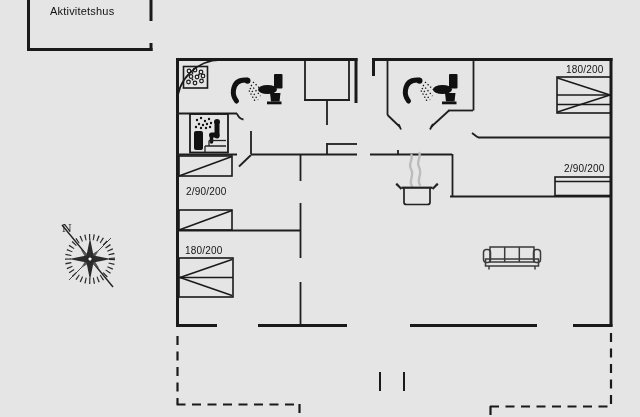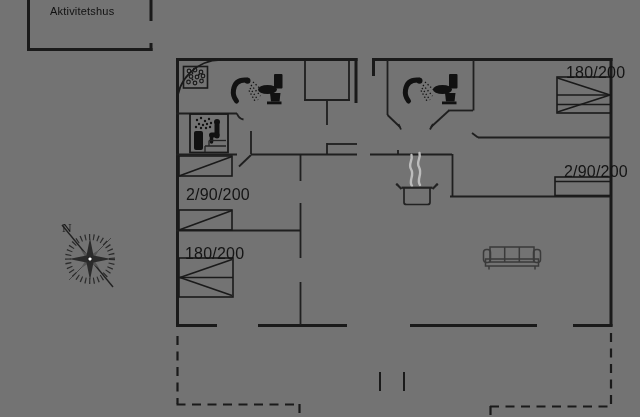--- a/index.html
+++ b/index.html
@@ -3,7 +3,7 @@
 <meta charset="utf-8">
 <style>
   html,body{margin:0;padding:0;background:#fff;}
-  .stage{position:relative;width:640px;height:417px;background:#737373;overflow:hidden;
+  .stage{position:relative;width:640px;height:417px;background:#e5e5e5;overflow:hidden;
          font-family:"Liberation Sans",sans-serif;}
   .stage svg{position:absolute;left:0;top:0;}
   .lbl{position:absolute;font-size:16px;line-height:1;color:#141414;letter-spacing:.2px;white-space:nowrap;}

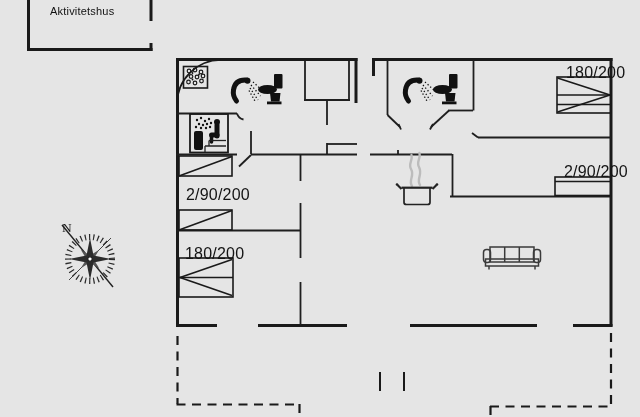--- a/index.html
+++ b/index.html
@@ -6,7 +6,7 @@
   .stage{position:relative;width:640px;height:417px;background:#e5e5e5;overflow:hidden;
          font-family:"Liberation Sans",sans-serif;}
   .stage svg{position:absolute;left:0;top:0;}
-  .lbl{position:absolute;font-size:16px;line-height:1;color:#141414;letter-spacing:.2px;white-space:nowrap;}
+  .lbl{position:absolute;font-size:10px;line-height:1;color:#141414;letter-spacing:.2px;white-space:nowrap;}
   .lbl-annex{font-size:11px;color:#111;}
   .lbl-north{font-family:"Liberation Serif",serif;font-size:13.5px;color:#1a1a1a;}
 </style>

